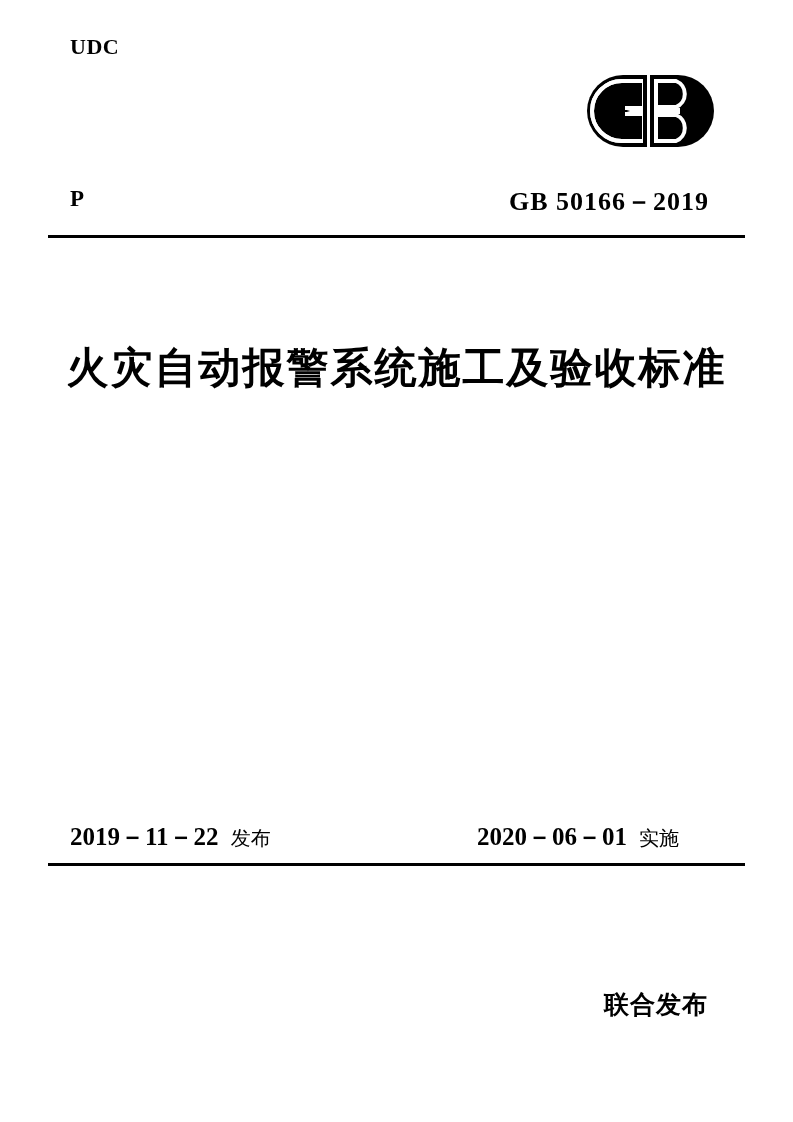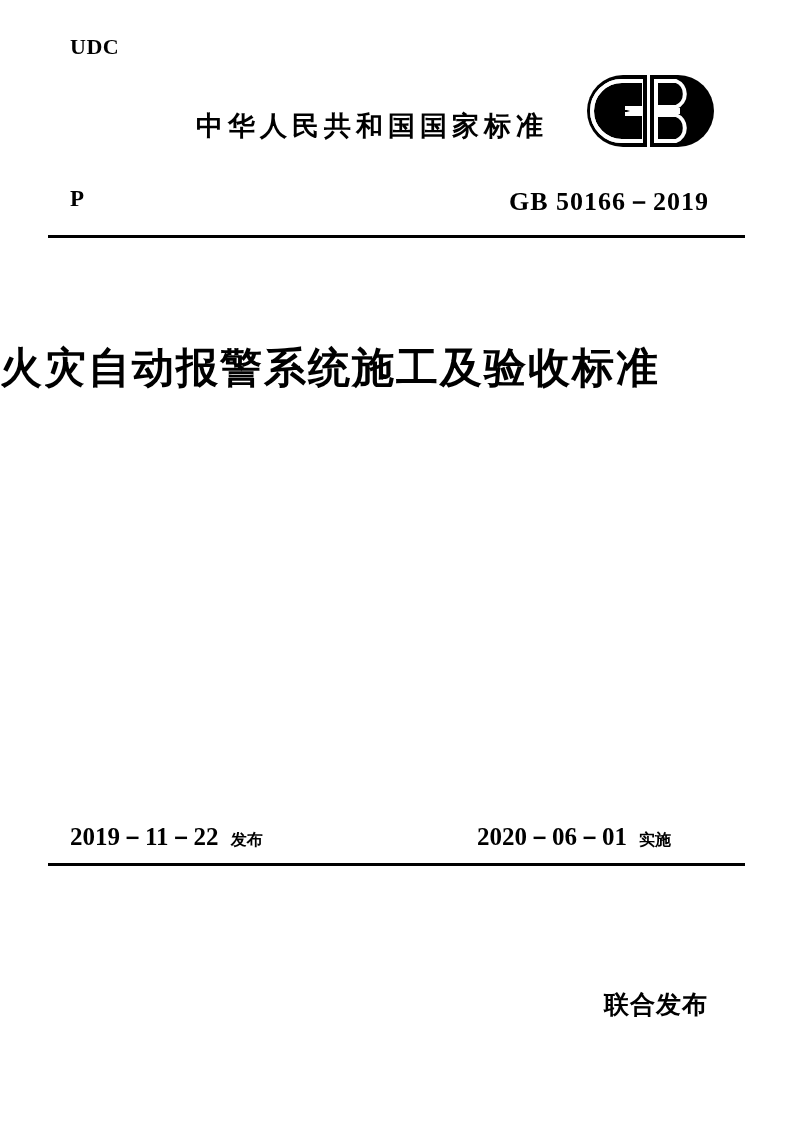--- a/index.html
+++ b/index.html
@@ -173,7 +173,6 @@
 
   <div id="udc">UDC</div>
 
-  <div id="national-standard">中华人民共和国国家标准</div>
 
   <div id="gb-logo">
     <svg viewBox="0 0 128 74" width="128" height="74" aria-hidden="true">

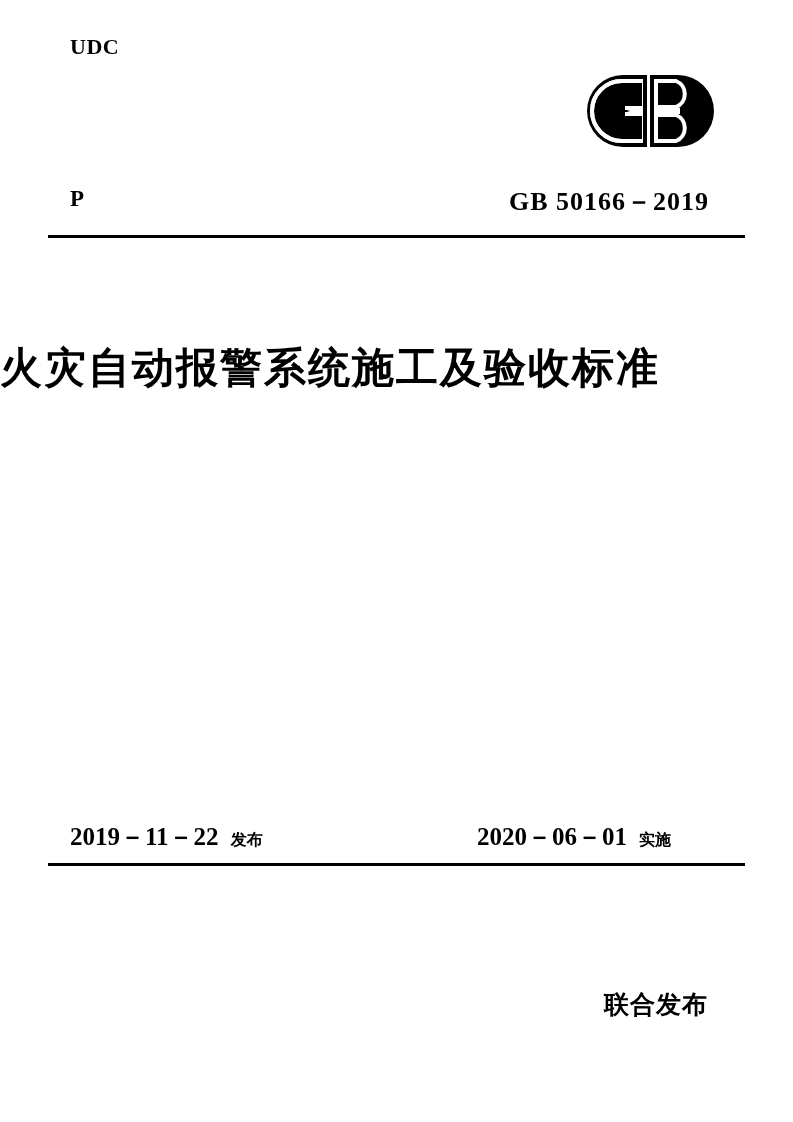--- a/index.html
+++ b/index.html
@@ -89,7 +89,7 @@
     left: 0;
     top: 340px;
     width: 793px;
-    text-align: left;
+    text-align: center;
     font-family: "DejaVu Serif", "Liberation Serif", serif;
     font-size: 42px;
     font-weight: bold;

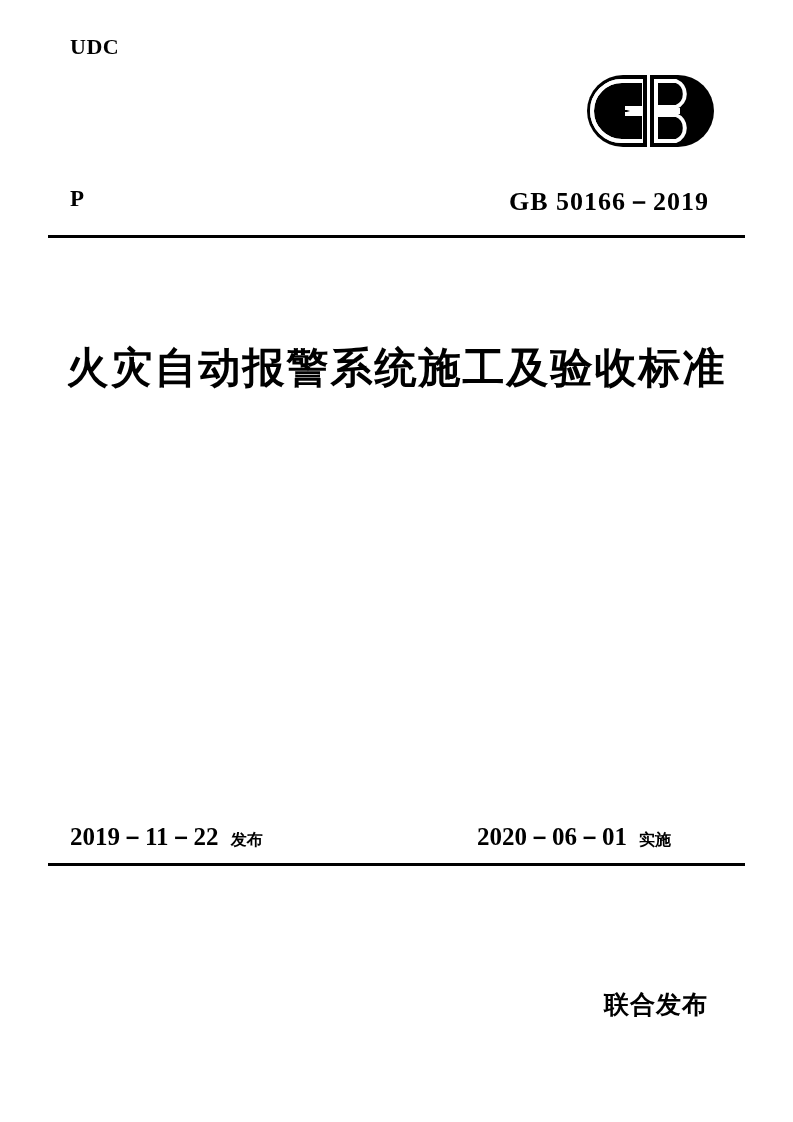--- a/index.html
+++ b/index.html
@@ -129,8 +129,8 @@
   }
   .date-cn {
     font-family: "DejaVu Sans", "Liberation Sans", sans-serif;
-    font-size: 16px;
-    font-weight: 700;
+    font-size: 20px;
+    font-weight: 400;
     margin-left: 12px;
   }
 

